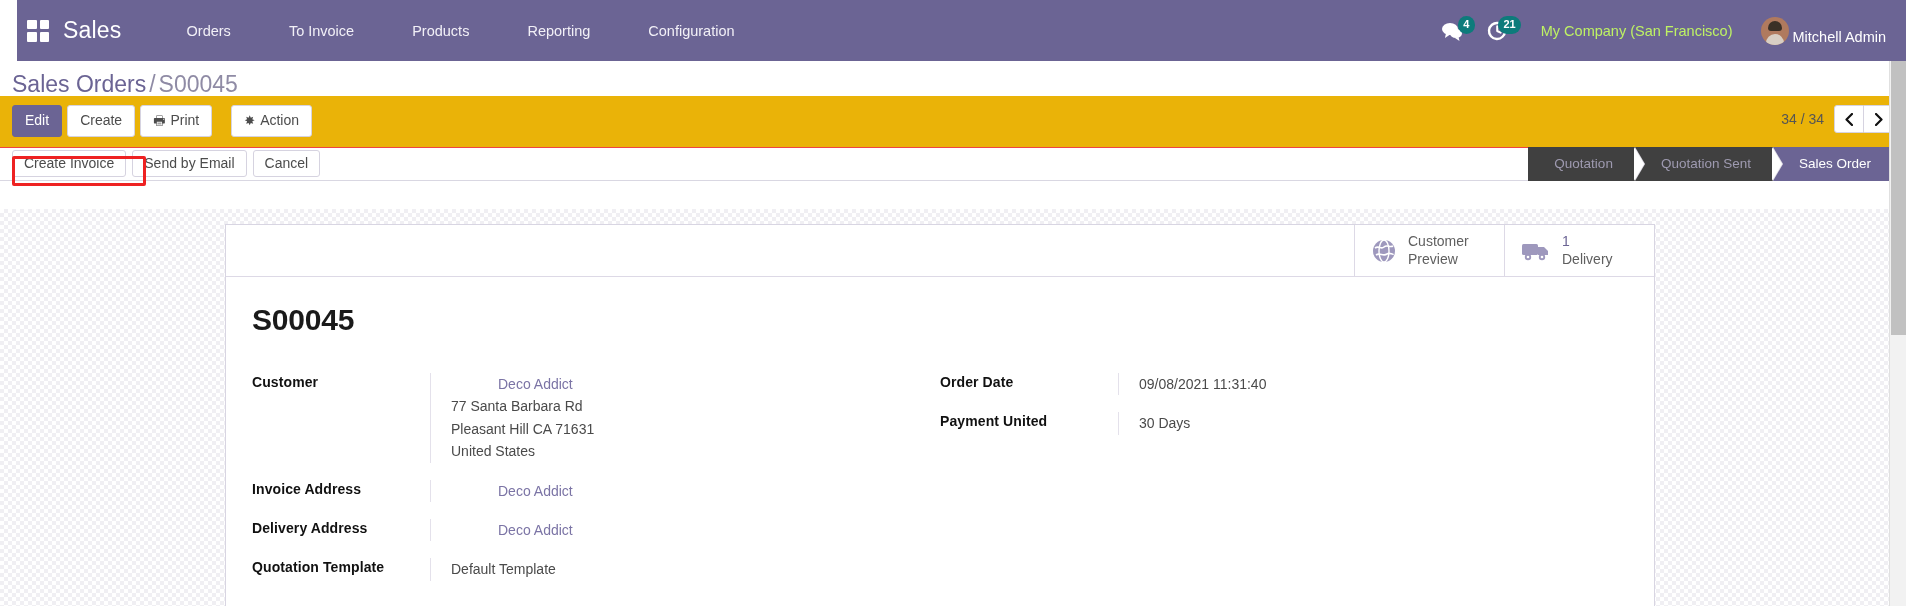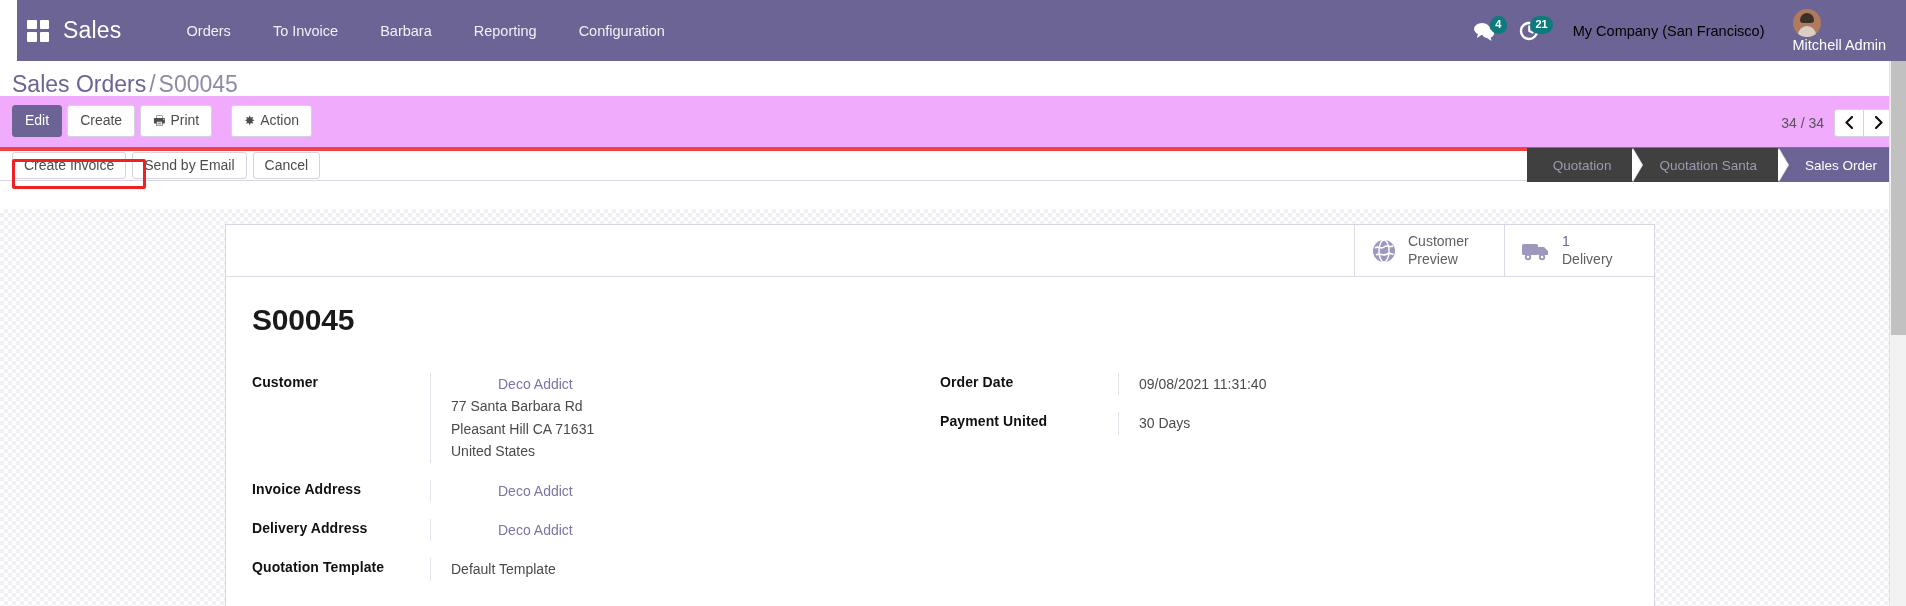--- a/index.html
+++ b/index.html
@@ -48,7 +48,7 @@
   .menu {
     display: flex;
     align-items: flex-end;
-    gap: 0px;
+    gap: 16px;
     flex: 0 0 auto;
   }
   .menu-item {

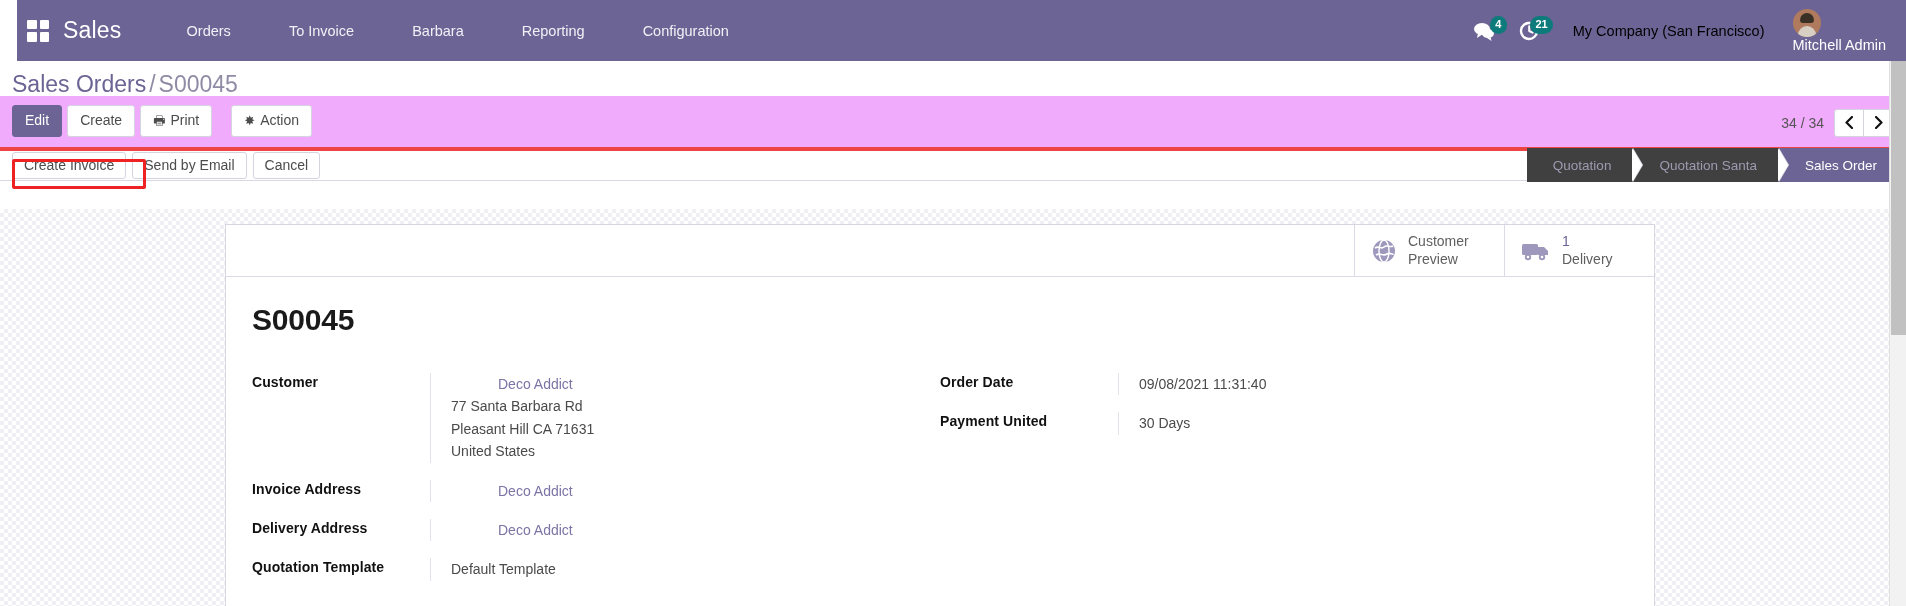--- a/index.html
+++ b/index.html
@@ -408,7 +408,7 @@
   <div class="menu">
     <div class="menu-item">Orders</div>
     <div class="menu-item">To Invoice</div>
-    <div class="menu-item">Barbara</div>
+    <div class="menu-item">Products</div>
     <div class="menu-item">Reporting</div>
     <div class="menu-item">Configuration</div>
   </div>

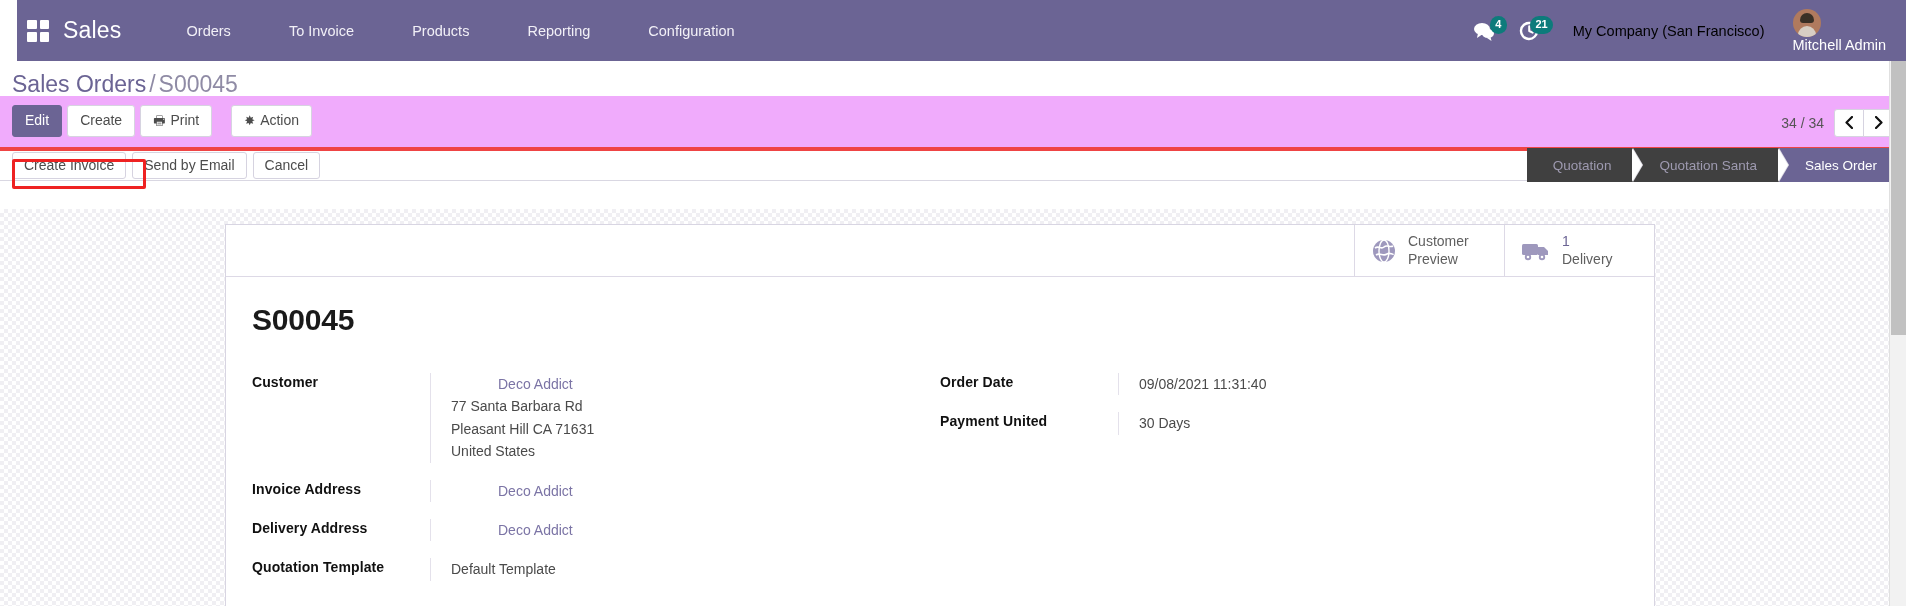--- a/index.html
+++ b/index.html
@@ -86,7 +86,7 @@
     text-align: center;
   }
   .company-name {
-    color: #000000;
+    color: #bef264;
     font-size: 14.5px;
     padding: 13px 18px;
     cursor: pointer;

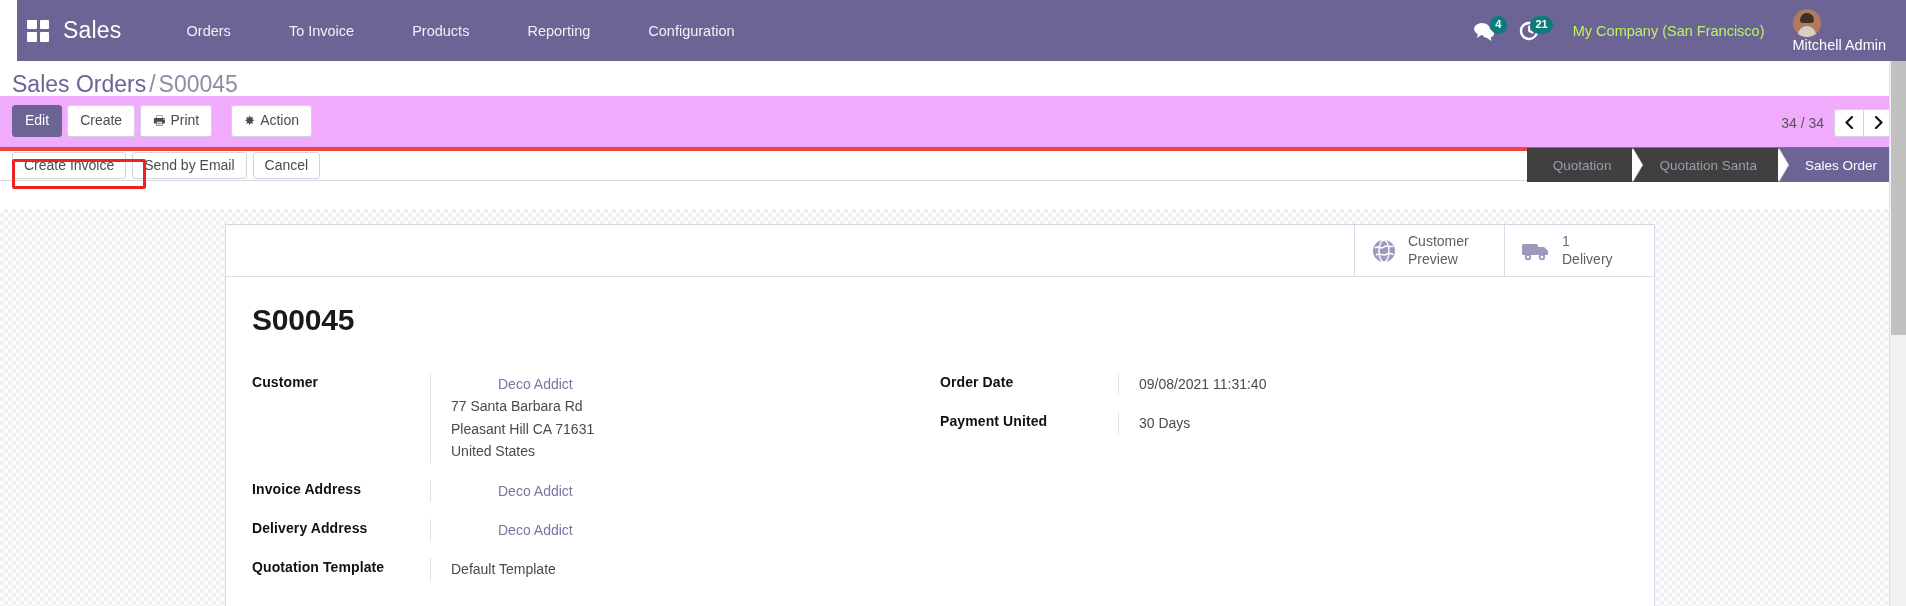--- a/index.html
+++ b/index.html
@@ -94,10 +94,9 @@
   }
   .user-menu {
     display: flex;
-    align-items: flex-start;
+    align-items: flex-end;
     padding: 4px 6px 4px 10px;
     cursor: pointer;
-    flex-direction: column;
   }
   .avatar {
     width: 28px; height: 28px;

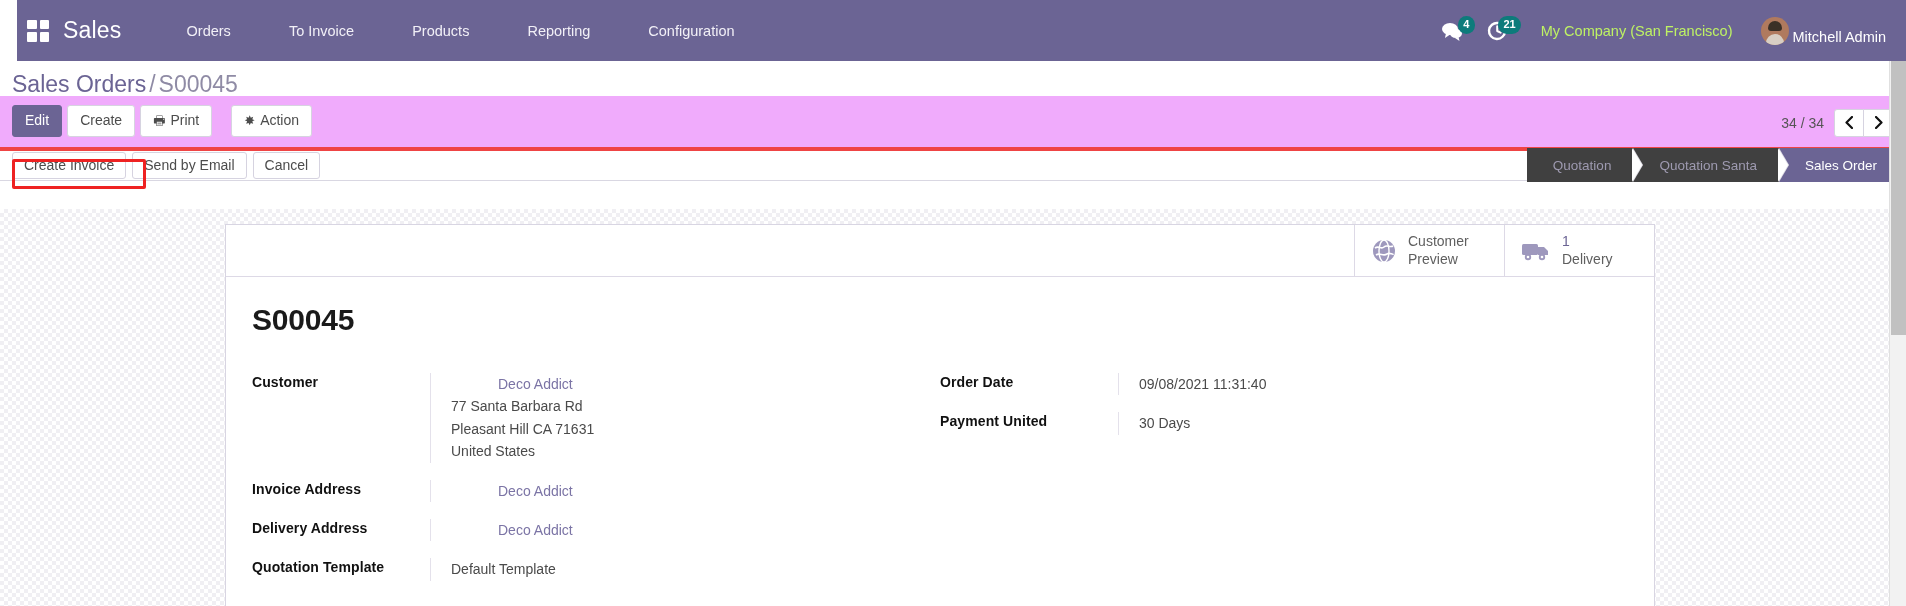--- a/index.html
+++ b/index.html
@@ -140,9 +140,9 @@
   
   .cp-row {
     display: flex;
-    align-items: flex-end;
+    align-items: flex-start;
     padding: 9px 12px 10px 12px;
-    background: #f0abfc;
+    background: #eab308;
   }
   .btn {
     font-family: "Liberation Sans", sans-serif;

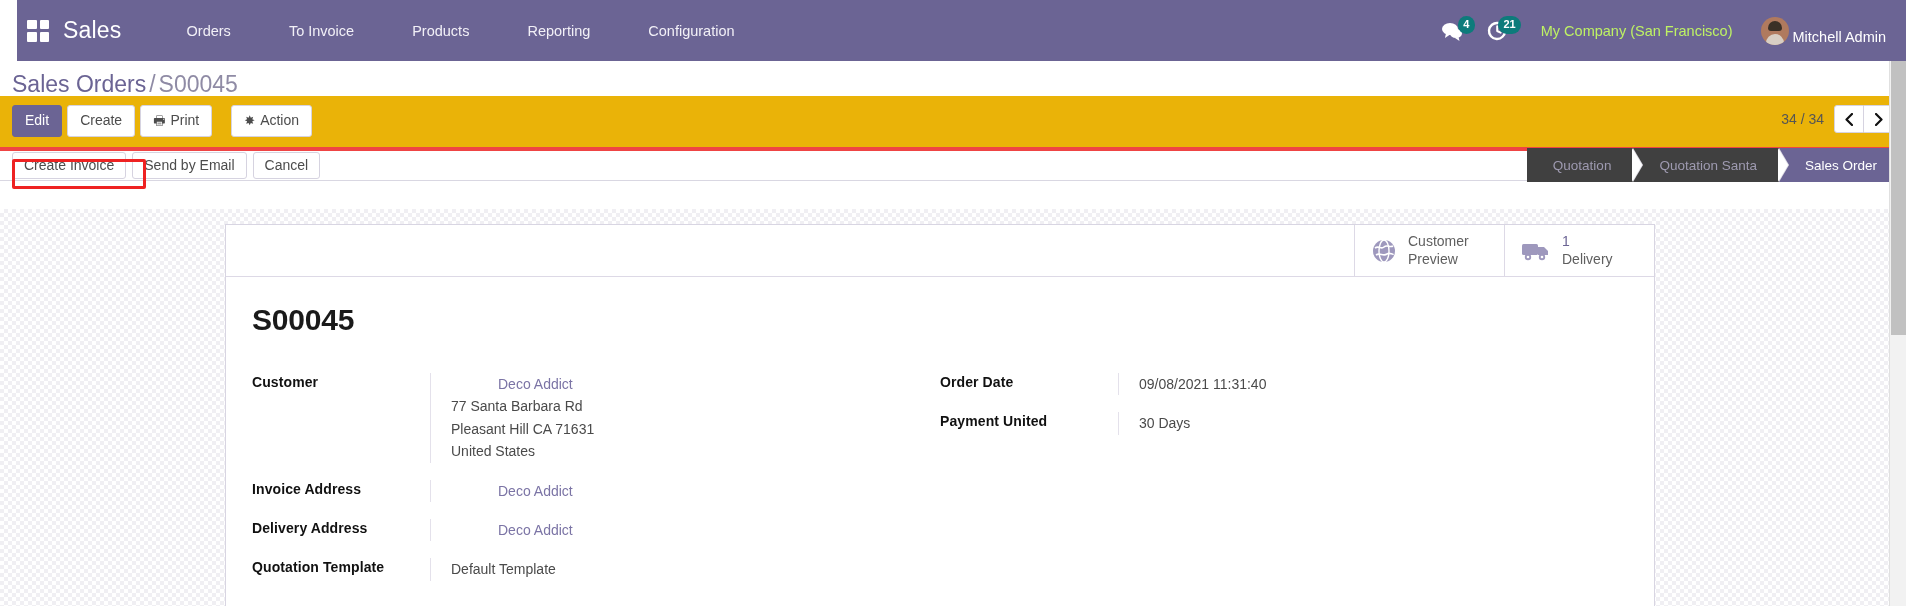--- a/index.html
+++ b/index.html
@@ -191,10 +191,10 @@
   .statusbar-row {
     display: flex;
     align-items: center;
-    border-top: 4px solid #ef4444;
+    border-top: 1px solid #ef4444;
     border-bottom: 1px solid #d9d7e2;
     background: #ffffff;
-    padding: 5px 1px 5px 12px;
+    padding: 5px 7px 5px 12px;
     height: 34px;
     position: relative;
     z-index: 5;

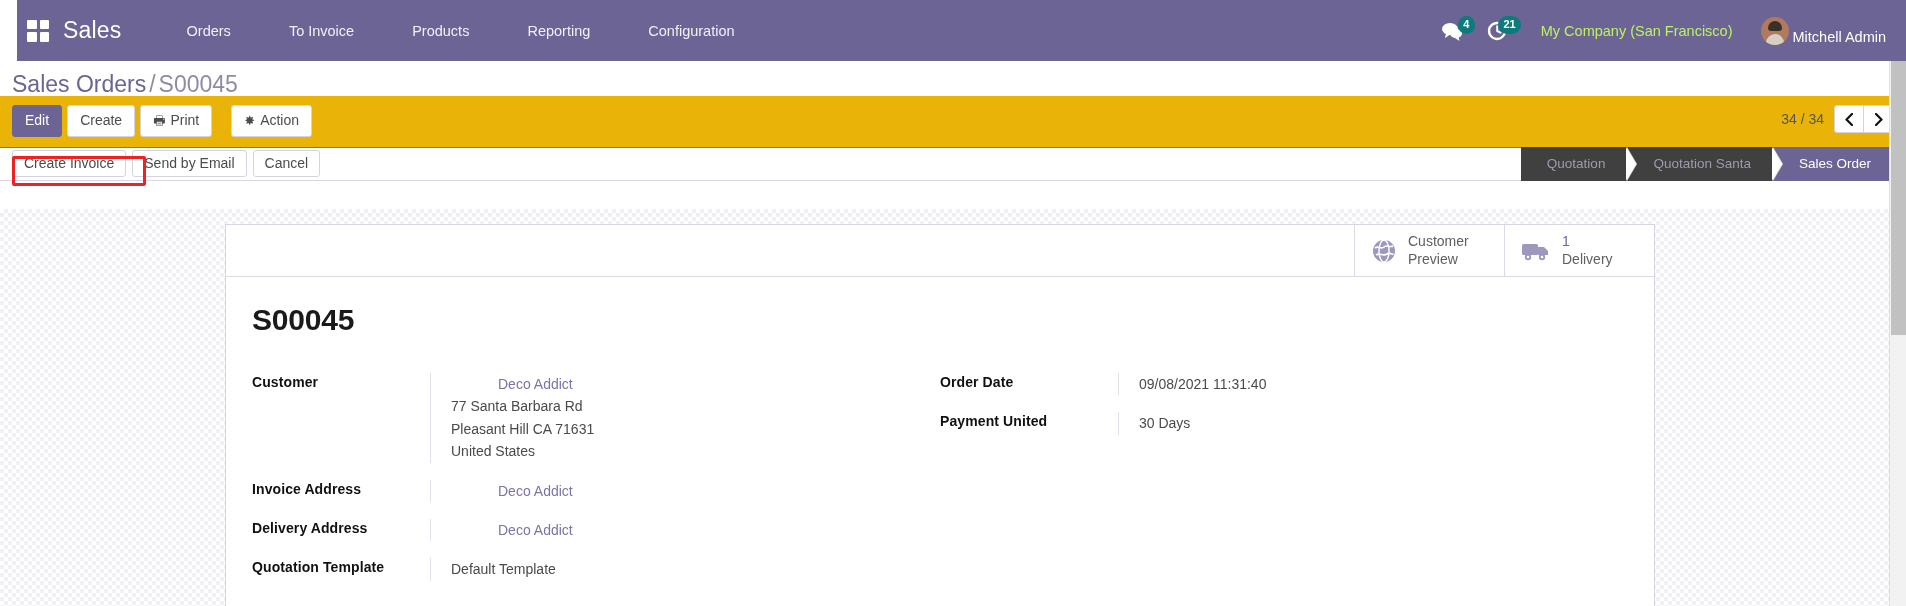--- a/index.html
+++ b/index.html
@@ -474,7 +474,7 @@
   <div class="sb-spacer"></div>
   <div class="pipeline">
     <div class="stage">Quotation</div>
-    <div class="stage active-prev">Quotation Santa</div>
+    <div class="stage active-prev">Quotation Sent</div>
     <div class="stage active">Sales Order</div>
   </div>
 </div>

